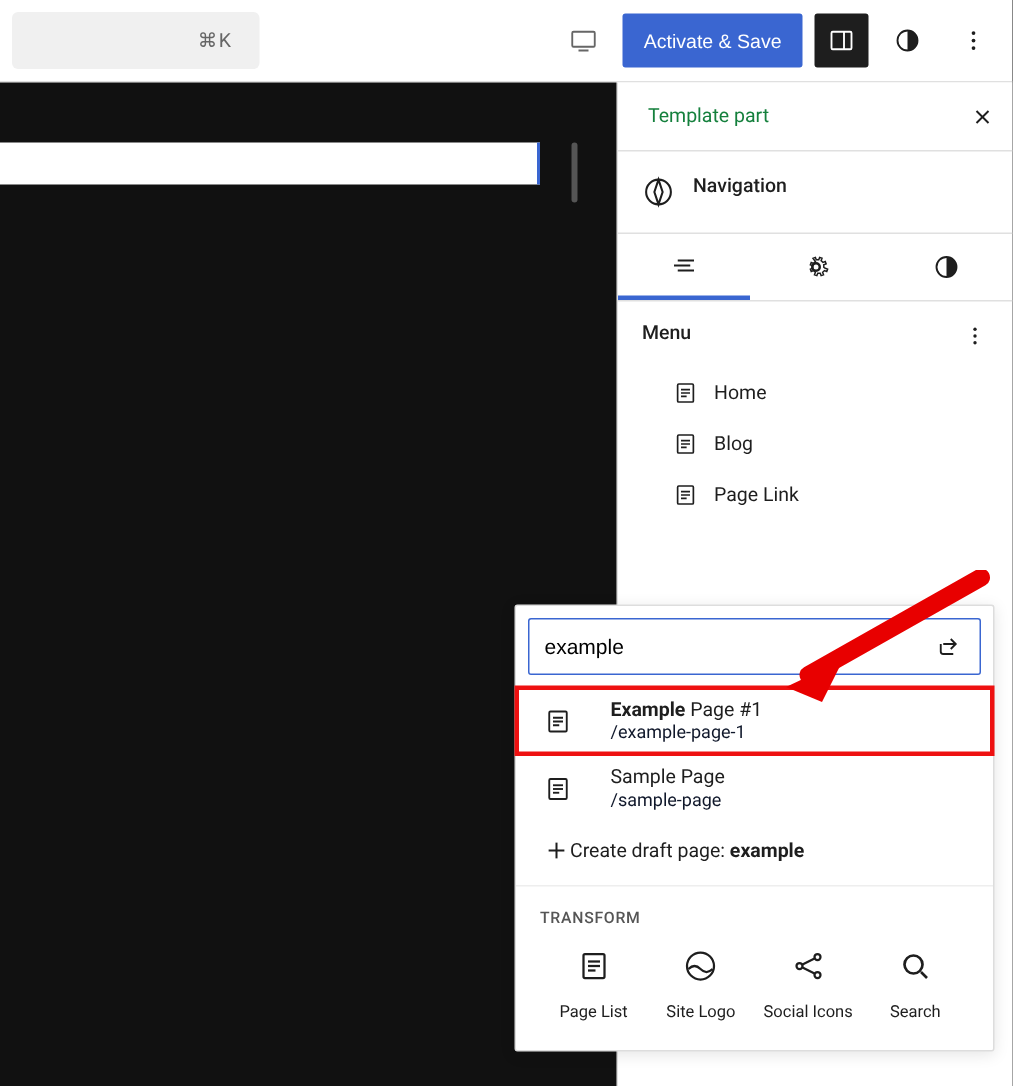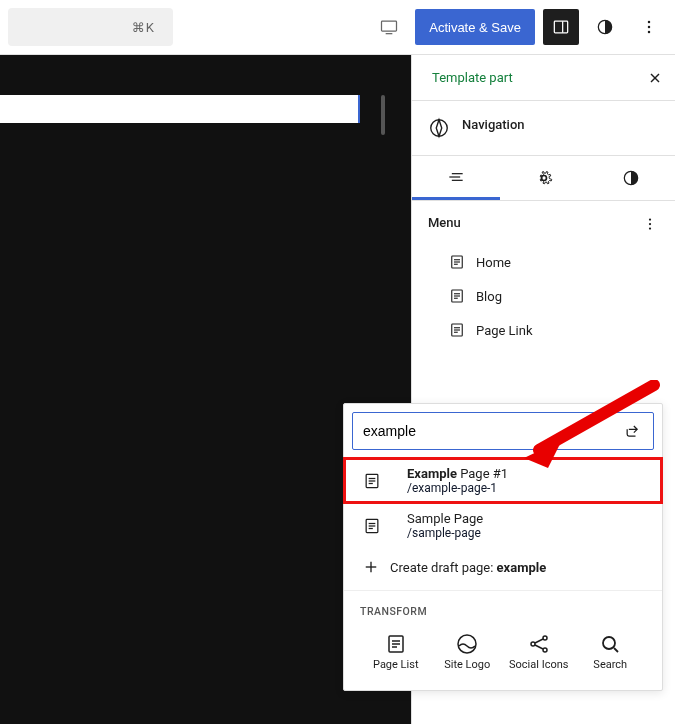--- a/index.html
+++ b/index.html
@@ -48,7 +48,7 @@
     .result-title strong { font-weight: 700; }
     .result-slug { font-size: 12px; color: #0f172a; }
     .result.highlighted { outline: 3px solid #e11; outline-offset: -2px; }
-    .create-row { display: flex; align-items: center; gap: 10px; padding: 10px 18px 14px; font-size: 13px; cursor: pointer; }
+    .create-row { display: flex; align-items: center; padding: 10px 18px 14px; font-size: 13px; cursor: pointer; }
     .create-row strong { font-weight: 700; }
     
     .transform { border-top: 1px solid #eee; padding: 14px 16px 18px; }

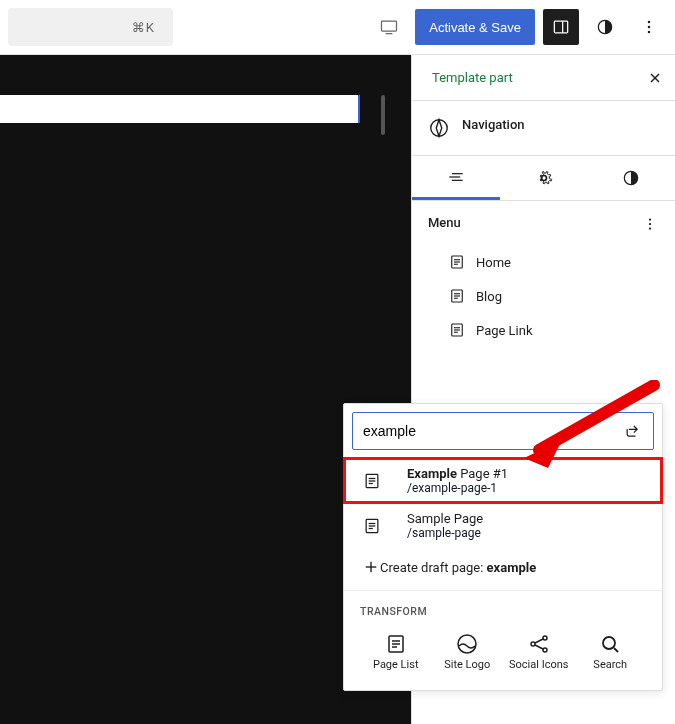--- a/index.html
+++ b/index.html
@@ -54,7 +54,7 @@
     .transform { border-top: 1px solid #eee; padding: 14px 16px 18px; }
     .transform h5 { font-size: 10.5px; letter-spacing: 0.5px; color: #555; font-weight: 500; margin-bottom: 14px; }
     .transform-row { display: flex; justify-content: space-around; }
-    .transform-item { display: flex; flex-direction: column; align-items: center; gap: 2px; width: 60px; cursor: pointer; text-align: center; }
+    .transform-item { display: flex; flex-direction: column; align-items: center; gap: 12px; width: 60px; cursor: pointer; text-align: center; }
     .transform-item span { font-size: 11px; line-height: 1.3; }
     
     .arrow { position: absolute; left: 524px; top: 380px; z-index: 11; pointer-events: none; }

